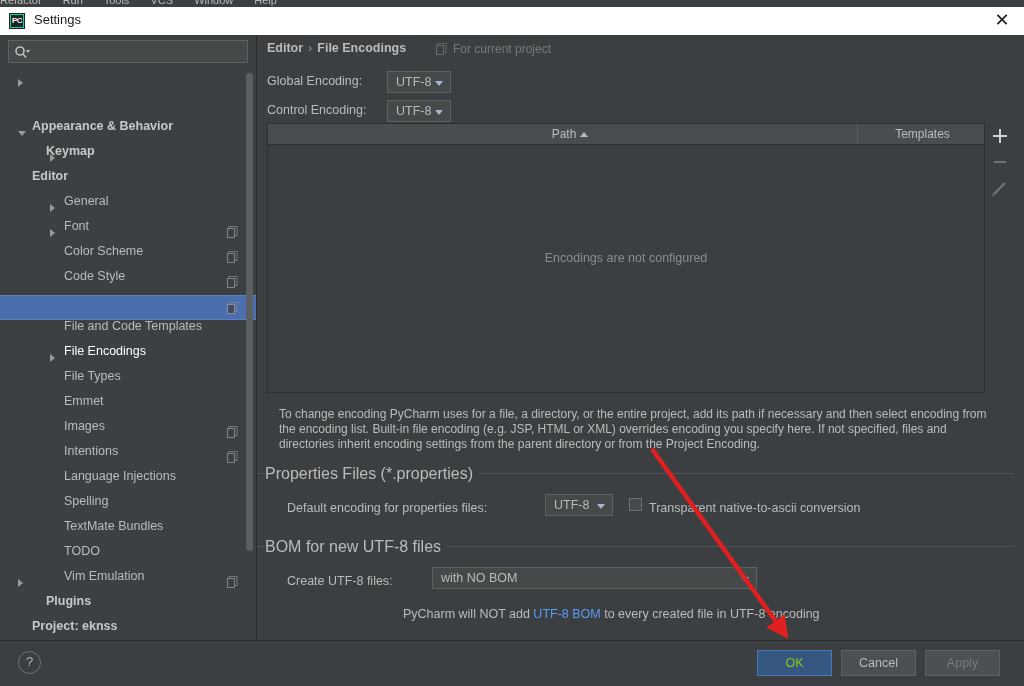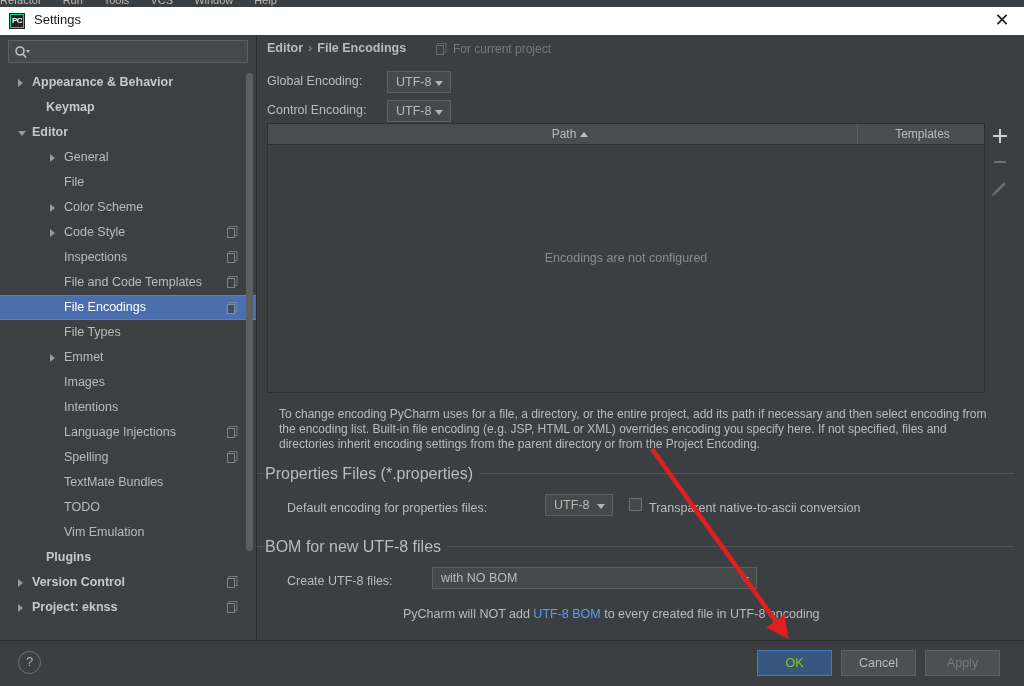--- a/index.html
+++ b/index.html
@@ -118,7 +118,7 @@
     border-bottom: 0;
     top: 11px;
   }
-  .tree-row .lbl { position: absolute; }
+  .tree-row .lbl { position: absolute; margin-top: 44px; }
   .tree-row .cfg-icon {
     position: absolute; right: 18px; top: 6px; width: 11px; height: 12px;
     opacity: .75;

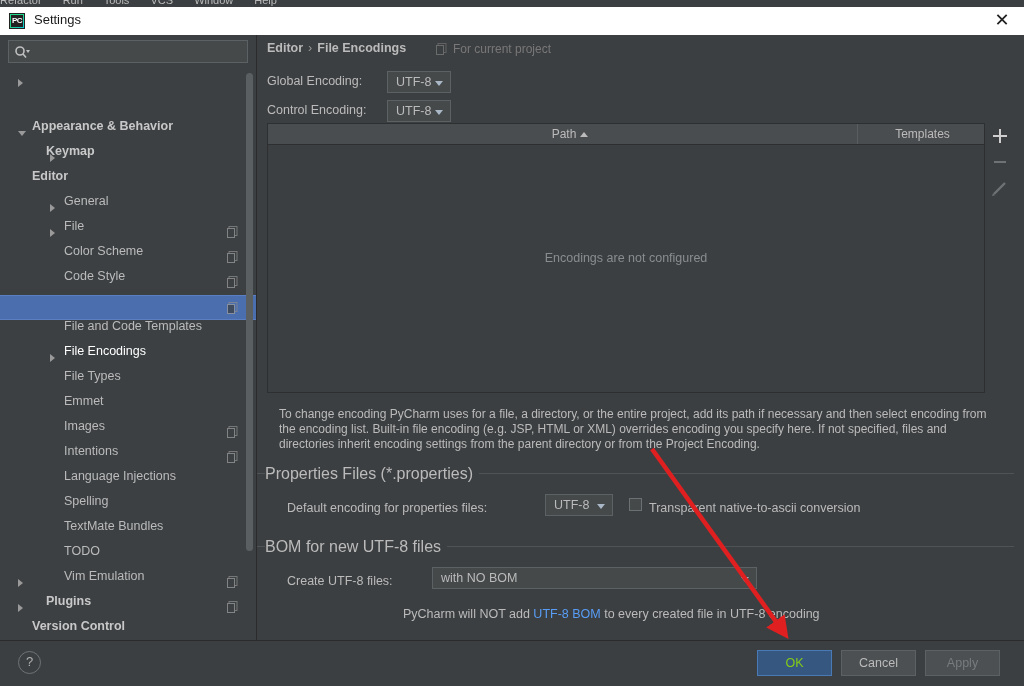--- a/index.html
+++ b/index.html
@@ -310,7 +310,7 @@
             <span class="lbl" style="left: 64px;">General</span>
           </div>
           <div class="tree-row">
-            <span class="lbl" style="left: 64px;">File</span>
+            <span class="lbl" style="left: 64px;">Font</span>
           </div>
           <div class="tree-row">
             <span class="arrow" style="left: 50px;"></span>

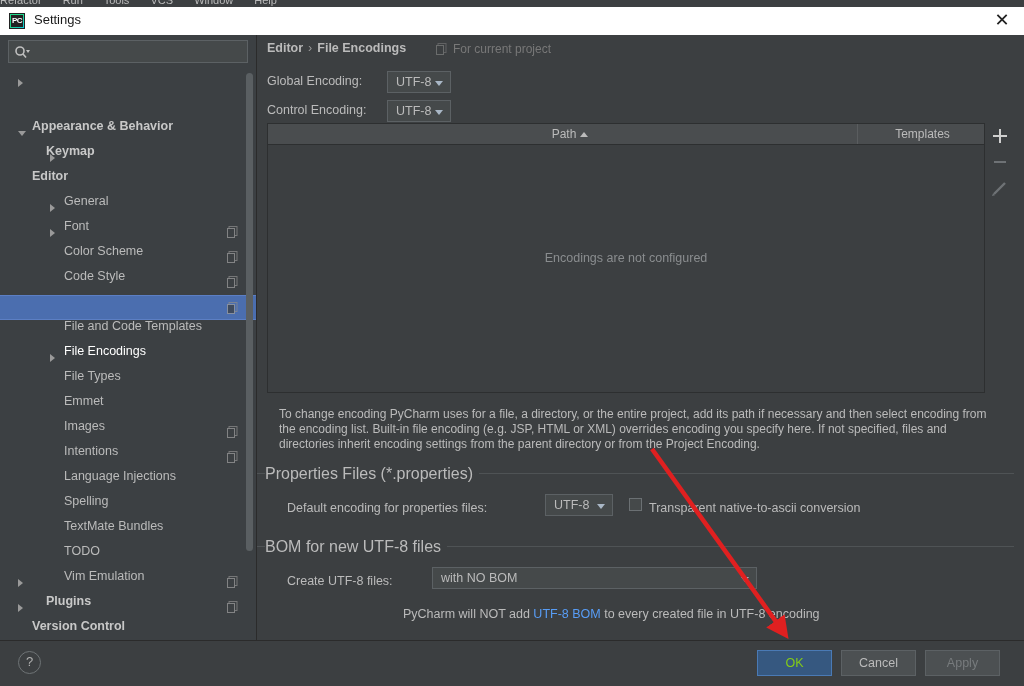--- a/index.html
+++ b/index.html
@@ -386,14 +386,6 @@
           </div>
           <div class="tree-row bold">
             <span class="arrow" style="left: 18px;"></span>
-            <span class="lbl" style="left: 32px;">Version Control</span>
-            <svg class="cfg-icon" viewBox="0 0 11 12">
-              <rect x="2" y="0.5" width="8" height="9" fill="none" stroke="#8a8a8a" stroke-width="1"></rect>
-              <rect x="0.5" y="2.5" width="7" height="9" fill="#3c4043" stroke="#9a9a9a" stroke-width="1"></rect>
-            </svg>
-          </div>
-          <div class="tree-row bold">
-            <span class="arrow" style="left: 18px;"></span>
             <span class="lbl" style="left: 32px;">Project: eknss</span>
             <svg class="cfg-icon" viewBox="0 0 11 12">
               <rect x="2" y="0.5" width="8" height="9" fill="none" stroke="#8a8a8a" stroke-width="1"></rect>

